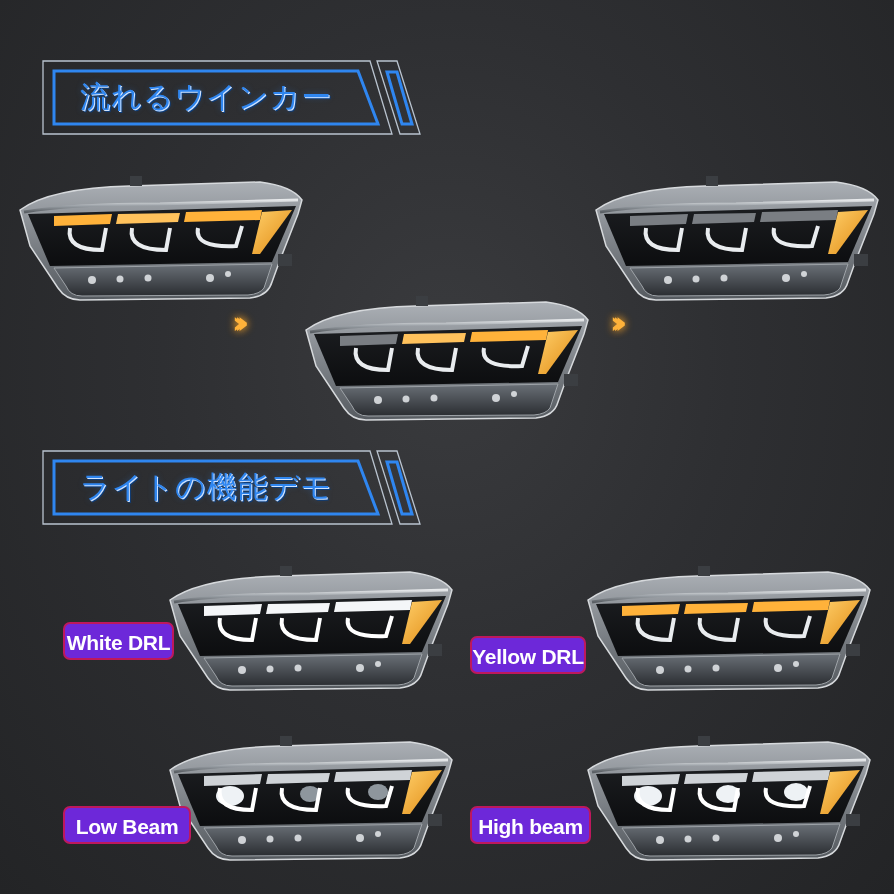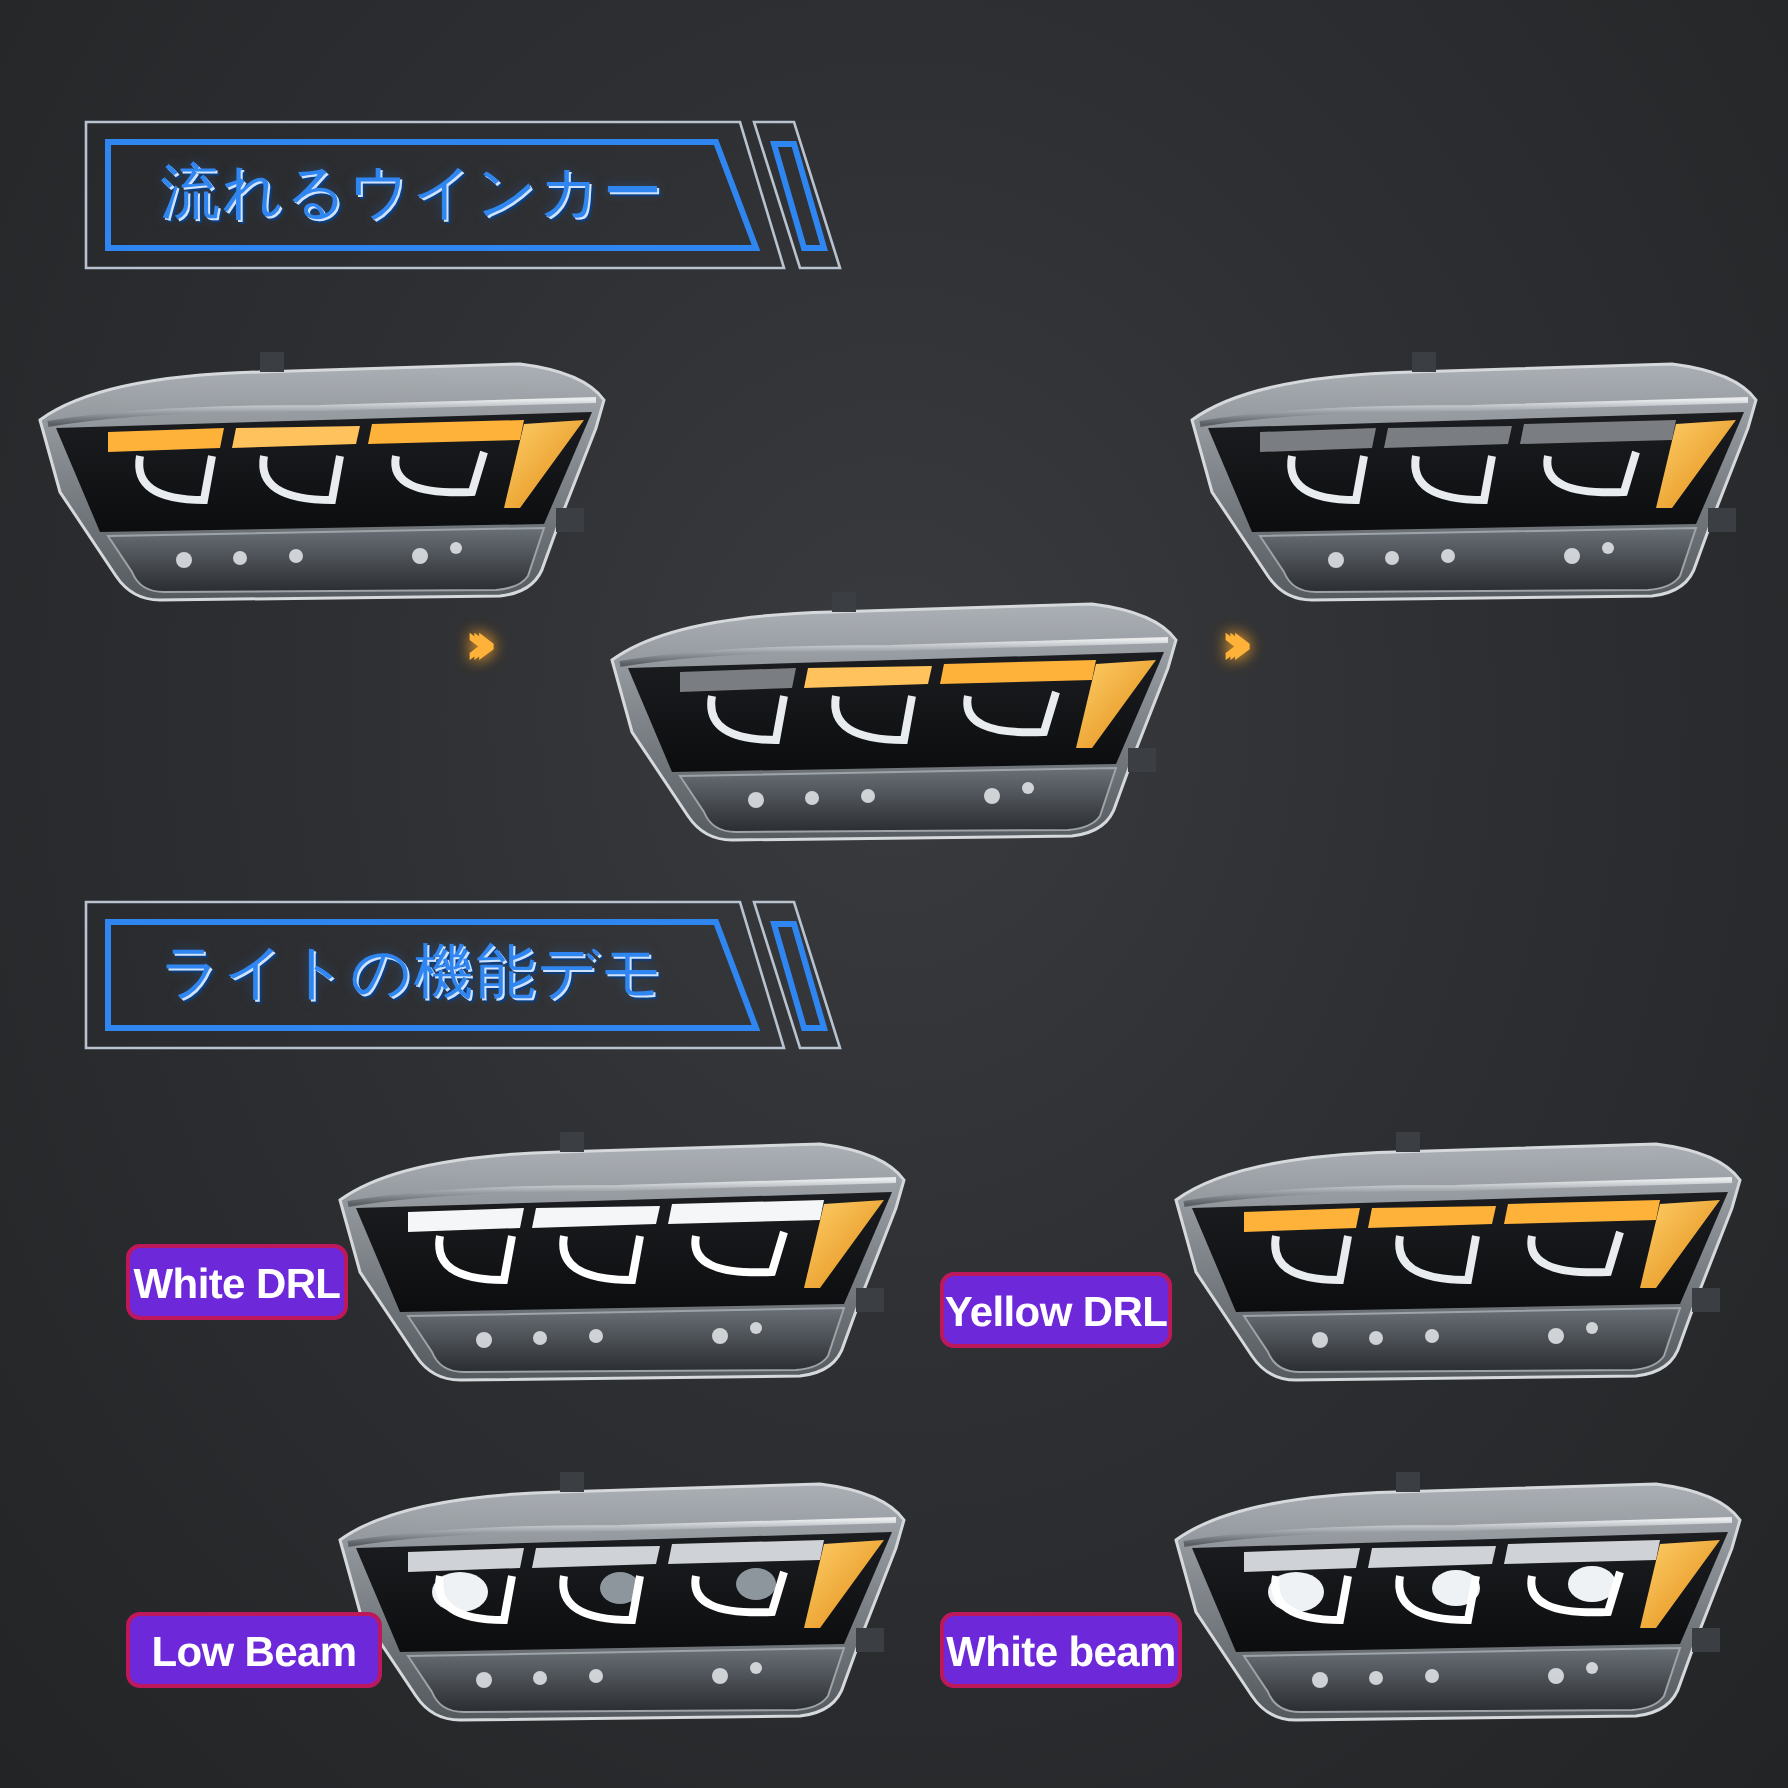--- a/index.html
+++ b/index.html
@@ -193,6 +193,6 @@
     <path d="M188 58 Q184 78 226 76 L232 56" fill="none" stroke="#ffffff" stroke-width="4"></path>
   </g>
 </svg>
-<div class="tag" style="left:470px;top:806px;width:121px;">White beam</div>
+<div class="tag" style="left:470px;top:806px;width:121px;">High beam</div>
 
 </body></html>

